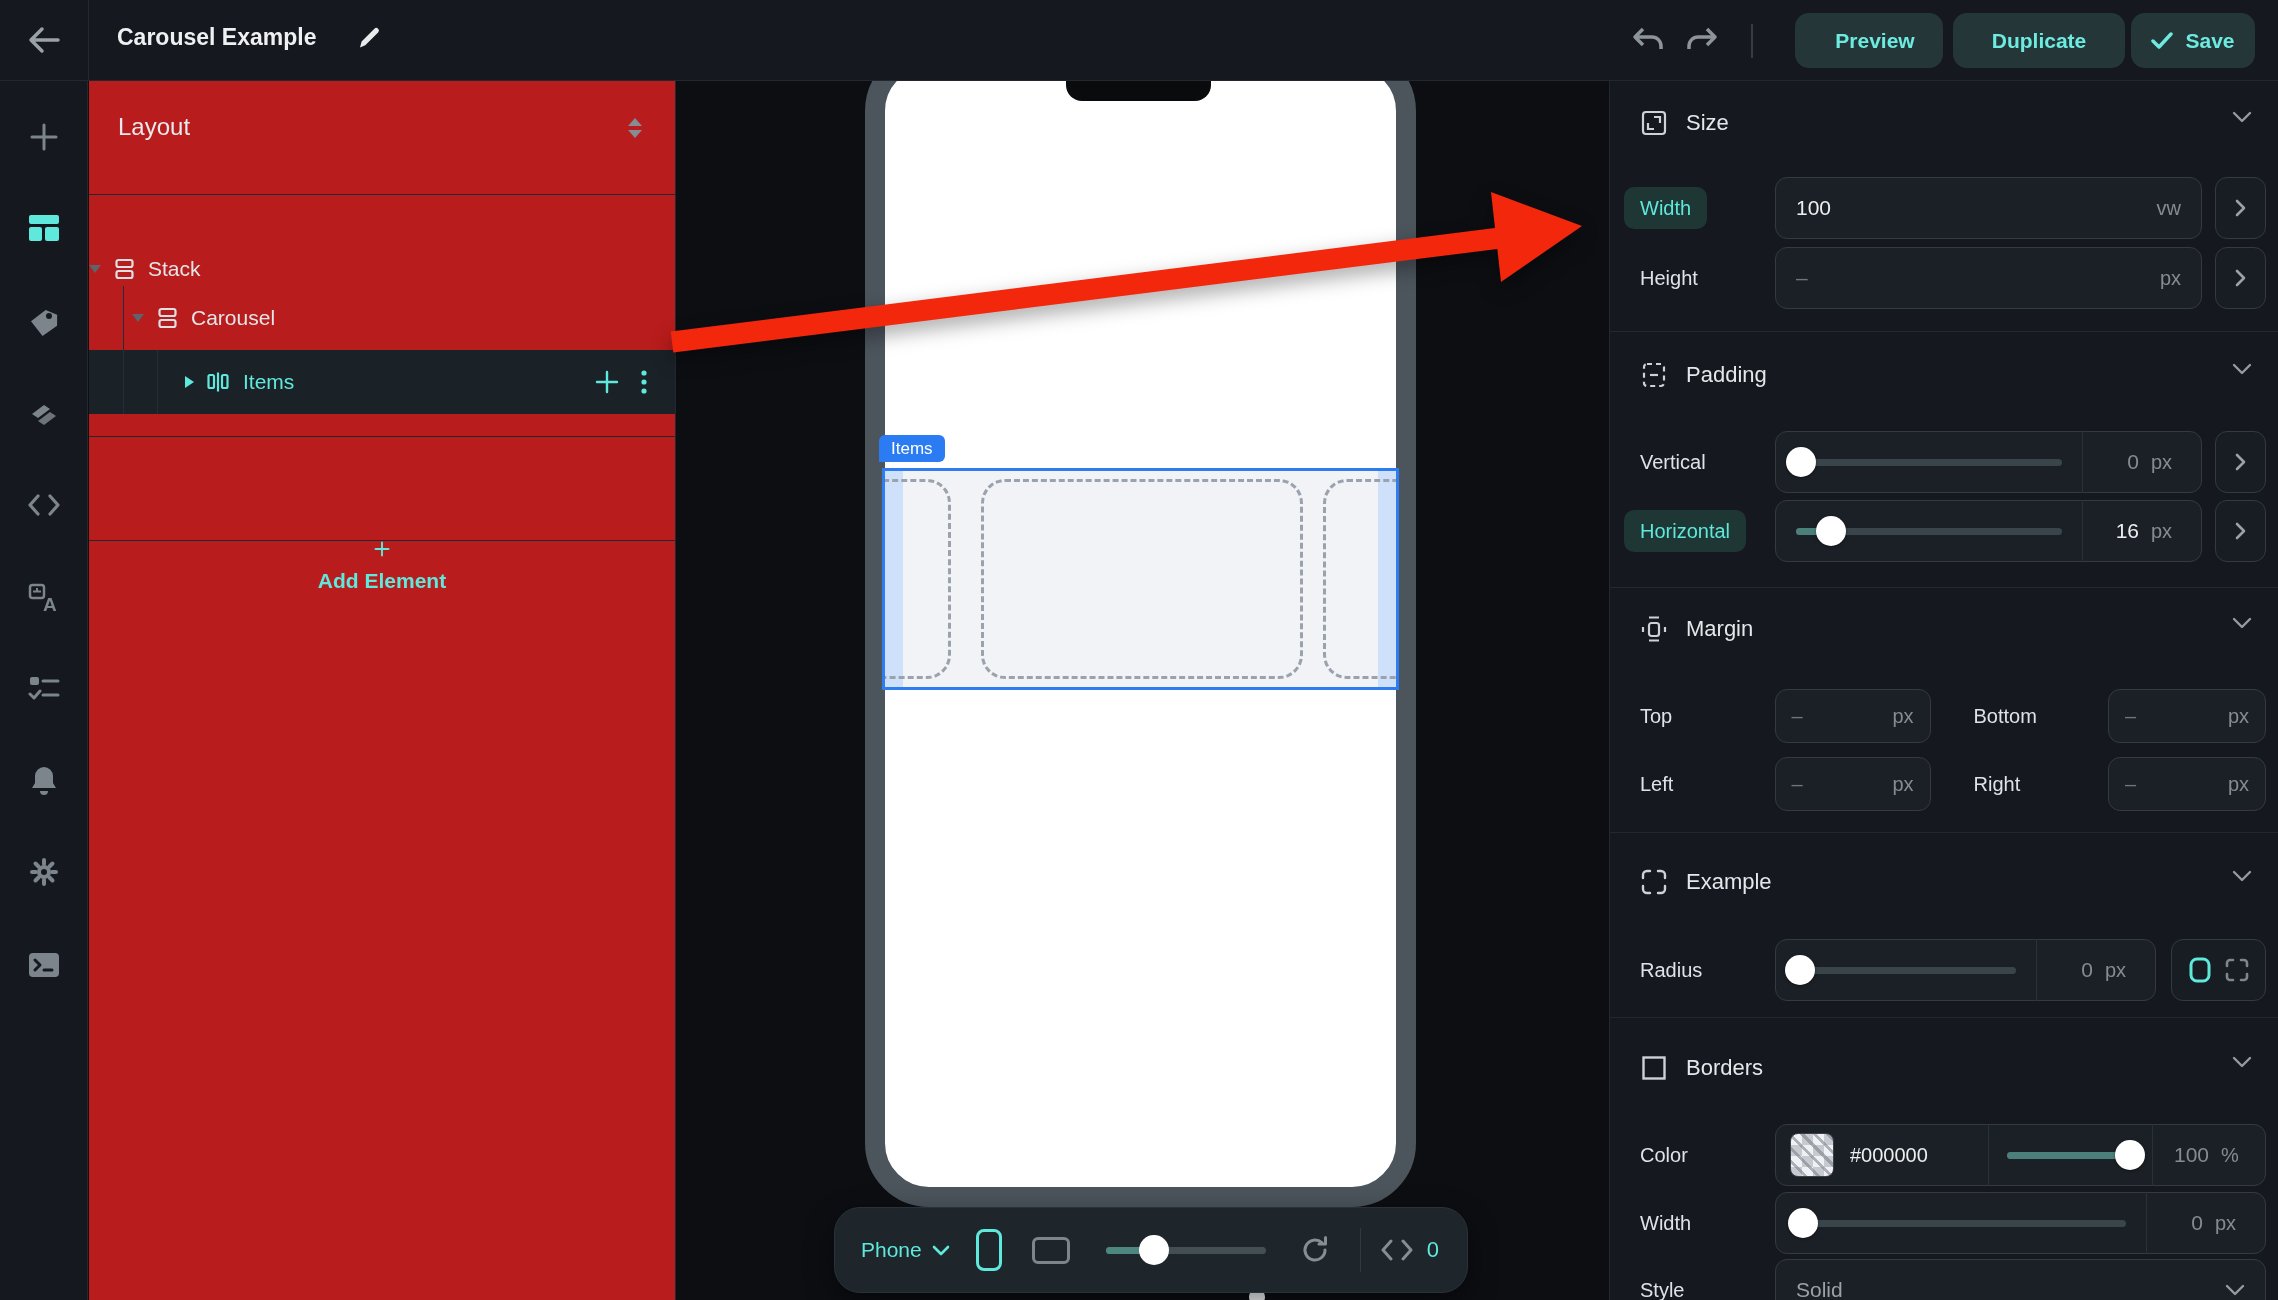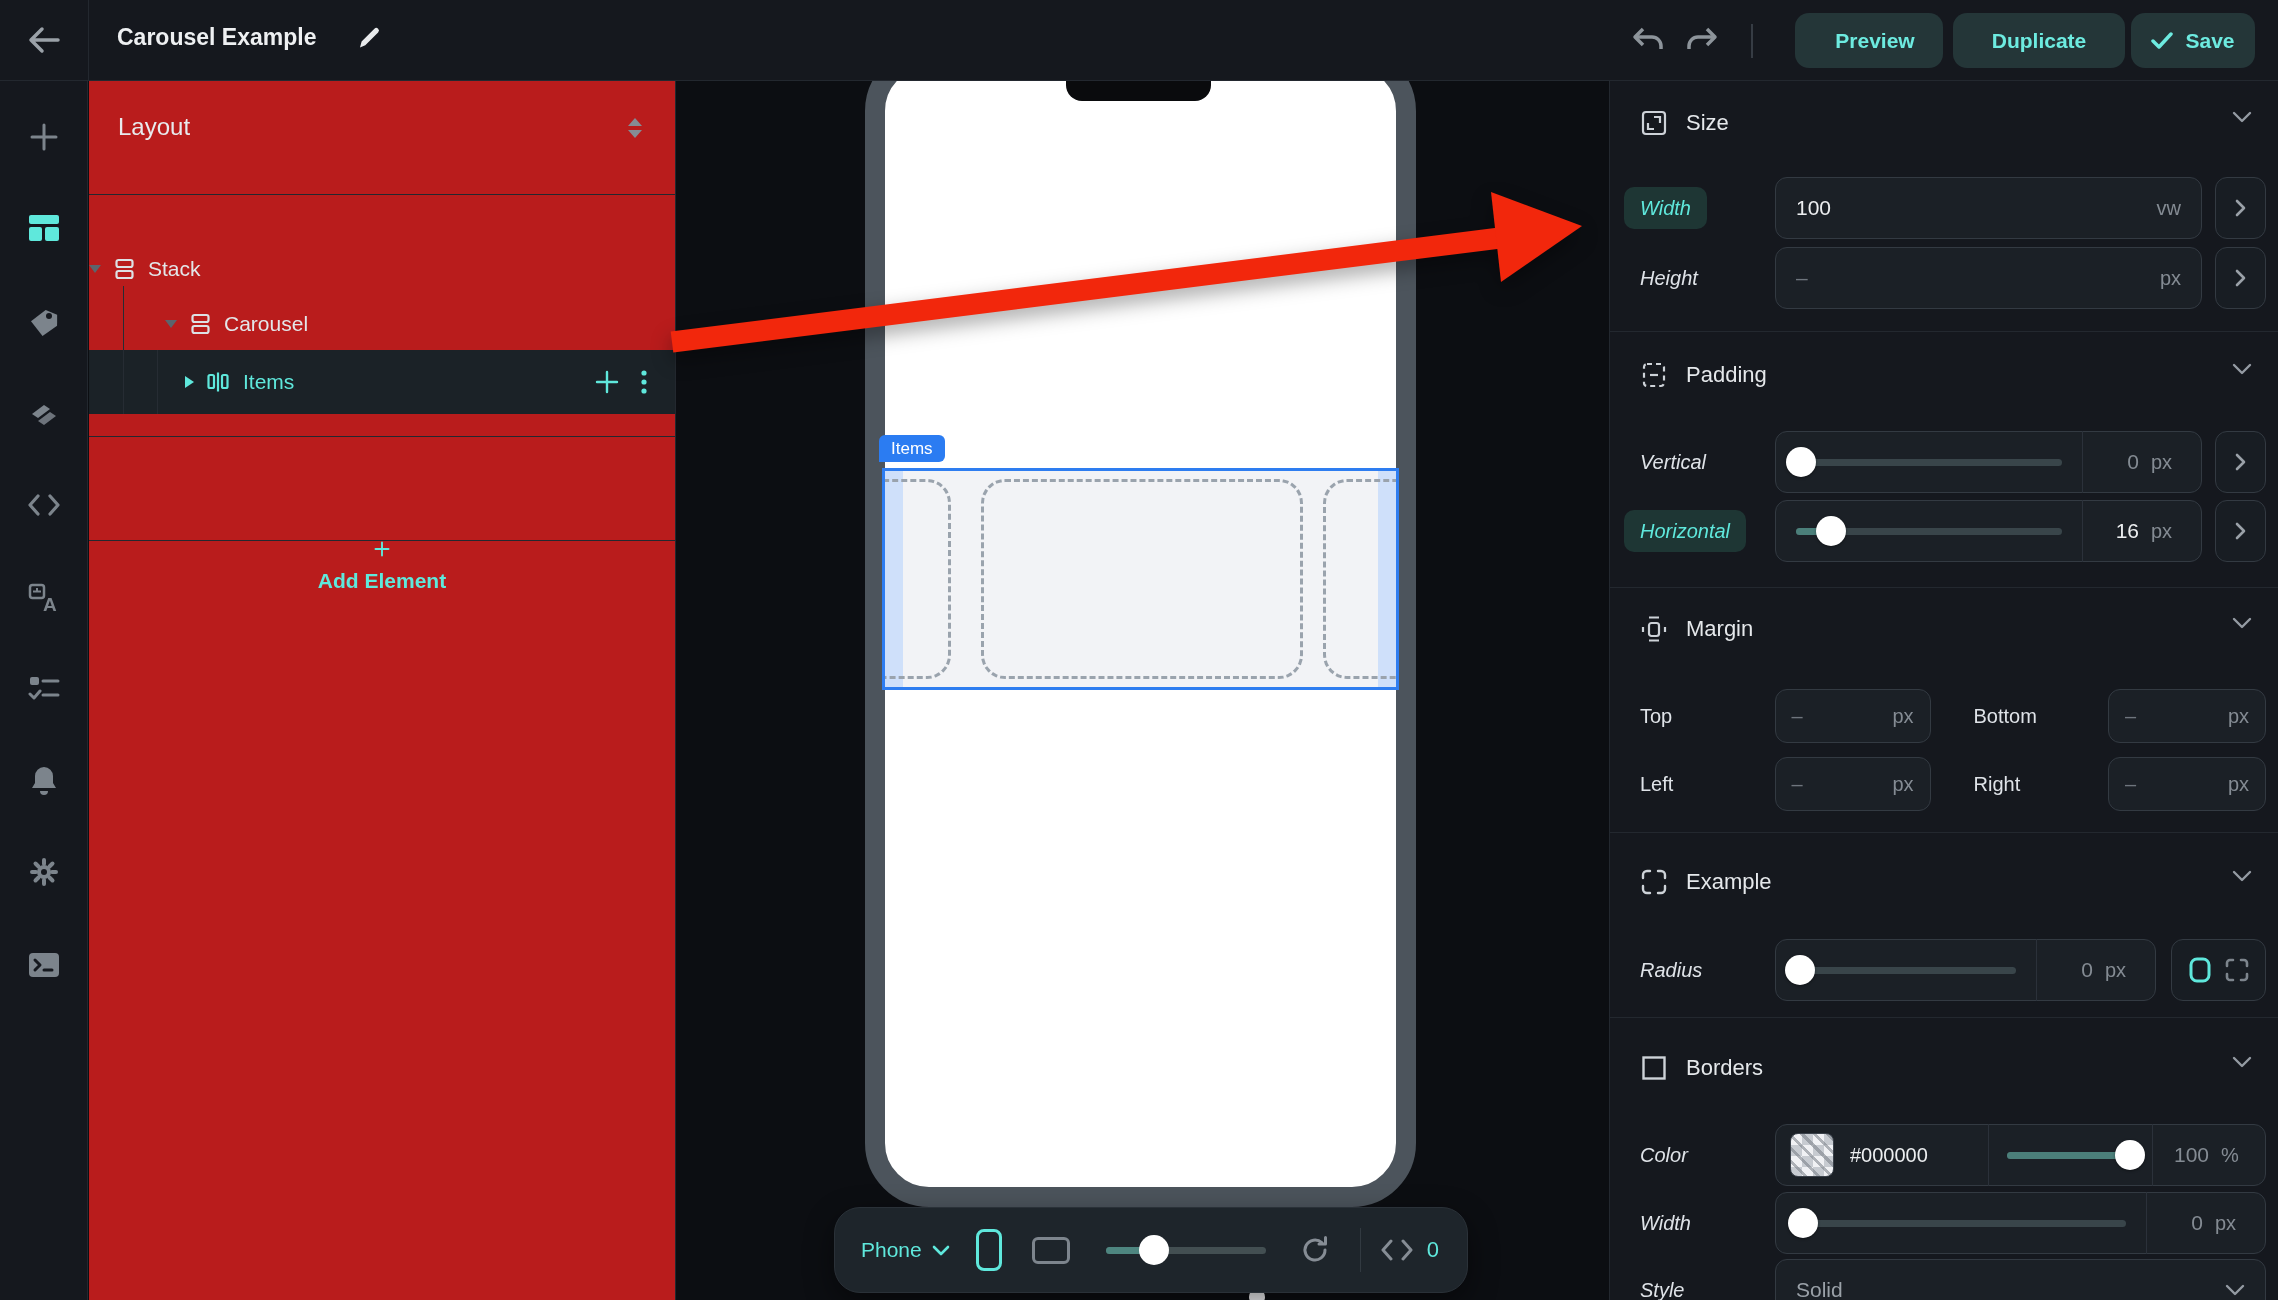--- a/index.html
+++ b/index.html
@@ -112,7 +112,7 @@
   .sec-chevron { position:absolute; right:26px; color:#949ba3; cursor:pointer; }
   .sec-div { position:absolute; left:0; width:100%; height:1px; background:#23282f; }
   .irow { position:absolute; left:30px; right:12px; height:62px; display:flex; align-items:center; }
-  .row-label { width:135px; font-size:20px; color:#dfe3e8; flex:none;font-style:italic; }
+  .row-label { width:135px; font-size:20px; color:#dfe3e8; flex:none; }
   .pill { background:#1e3634; color:#5fe8dc; padding:10px 16px; border-radius:10px;
     margin-left:-16px; cursor:pointer; }
   .ibox { flex:1; height:62px; background:#1b2026; border:1.5px solid #333a42; border-radius:12px;

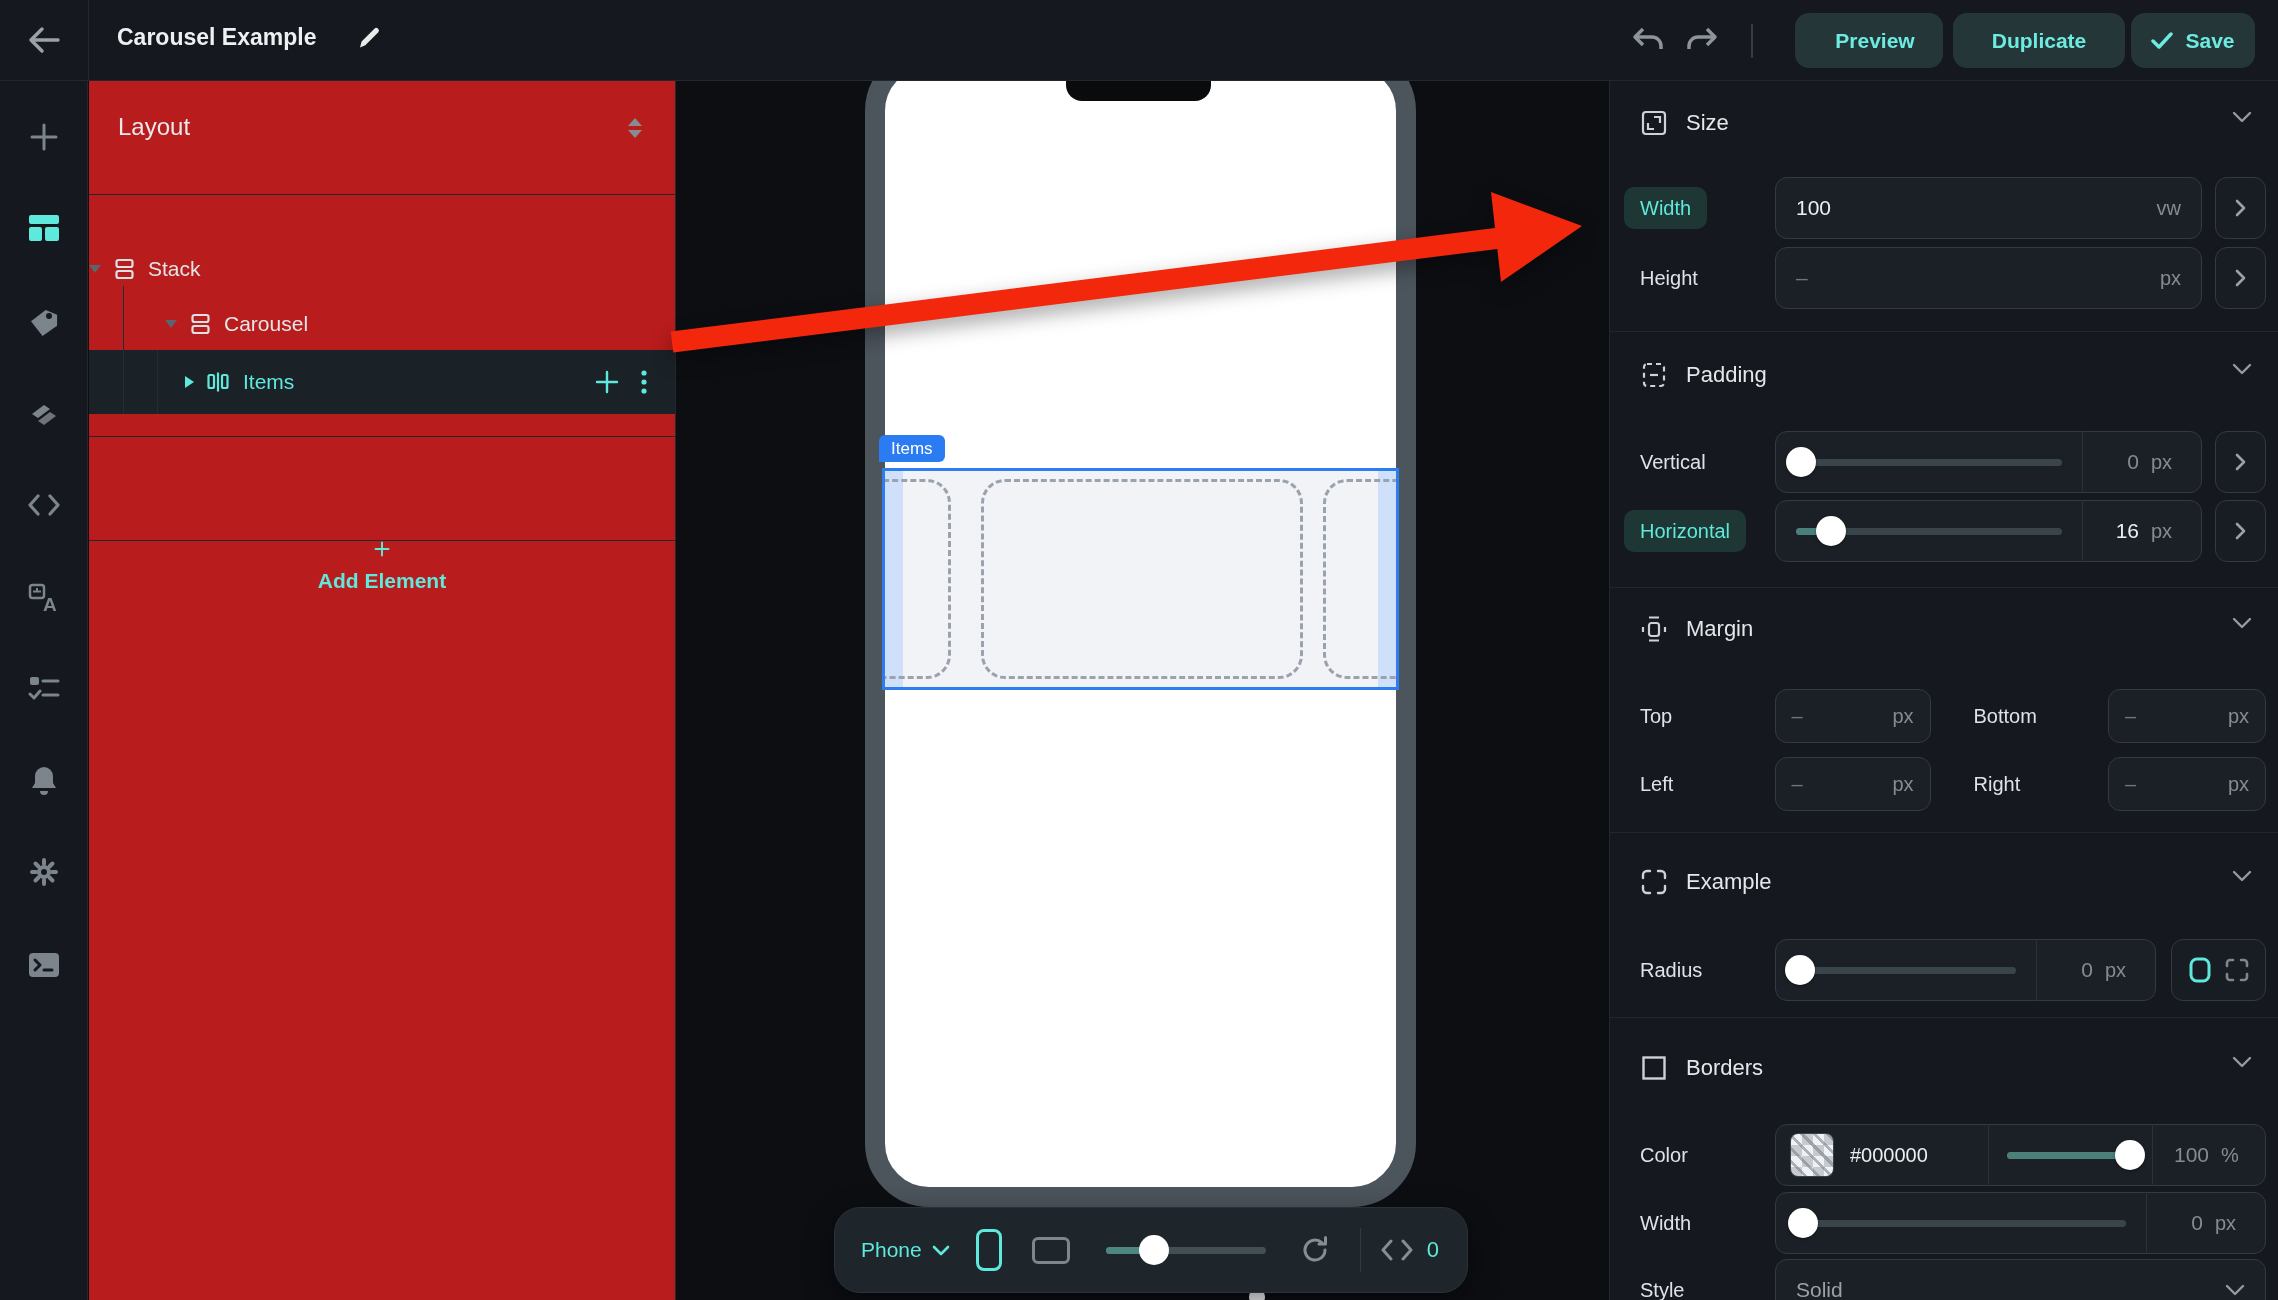--- a/index.html
+++ b/index.html
@@ -285,7 +285,7 @@
     <span class="tree-label">Stack</span>
   </div>
 
-  <div class="tree-row" style="top:211px; padding-left:76px">
+  <div class="tree-row" style="top:205px; padding-left:43px">
     <span class="tri-down"></span>
     <svg width="19" height="22" viewBox="0 0 19 22" style="margin-left:14px">
         <rect x="1.5" y="2" width="16" height="7" rx="2" stroke="#dde1e5" stroke-width="2.2" fill="none"></rect>

